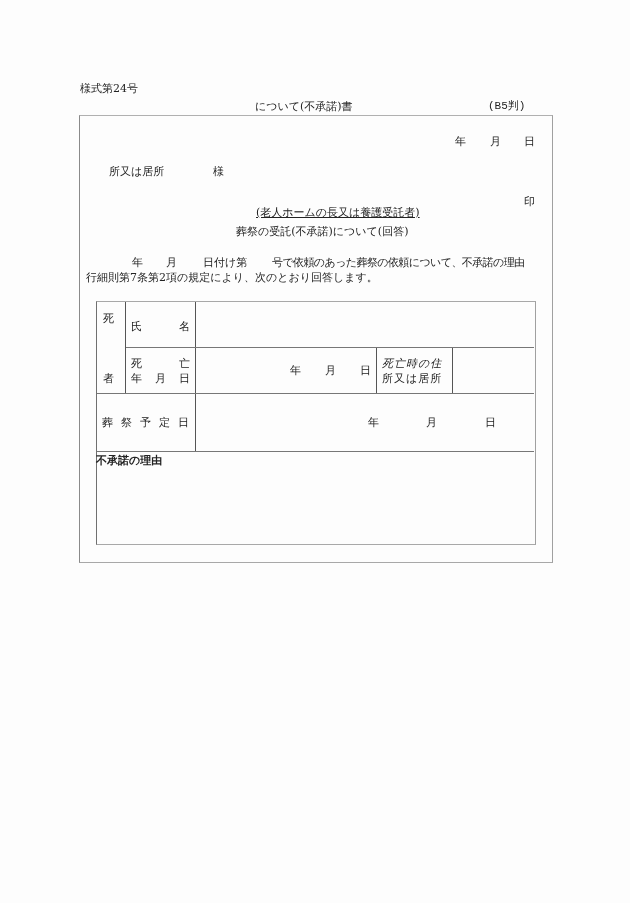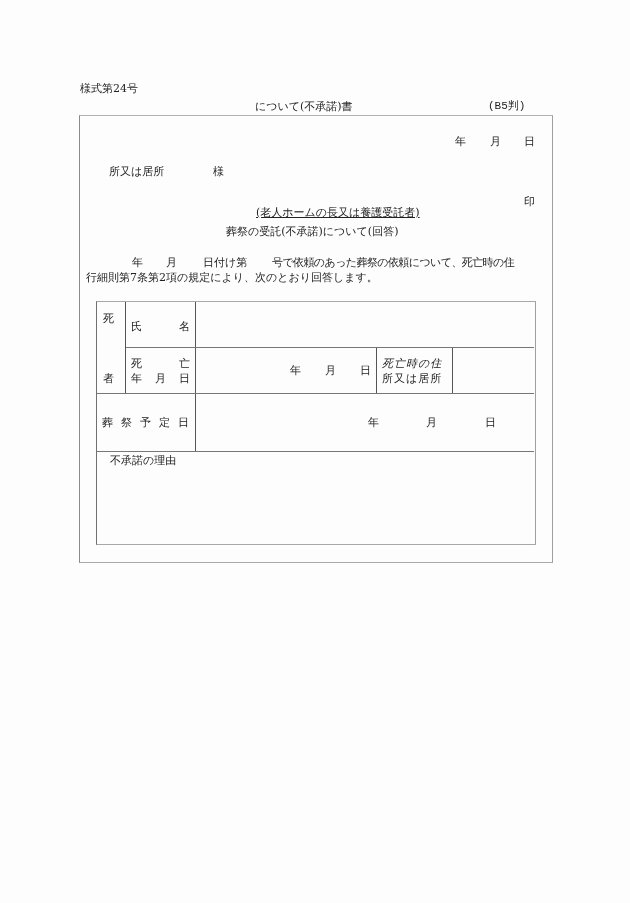--- a/index.html
+++ b/index.html
@@ -36,7 +36,7 @@
 <div class="abs" style="left:256px; top:207px;text-decoration:underline;">(老人ホームの長又は養護受託者)</div>
 <div class="abs" style="left:524px; top:196px;">印</div>
 
-<div class="abs" style="left:226px; top:226px;">葬祭の受託(不承諾)について(回答)</div>
+<div class="abs" style="left:236px; top:226px;">葬祭の受託(不承諾)について(回答)</div>
 
 <div class="abs" style="left:132px; top:257px;">年</div>
 <div class="abs" style="left:166px; top:257px;">月</div>

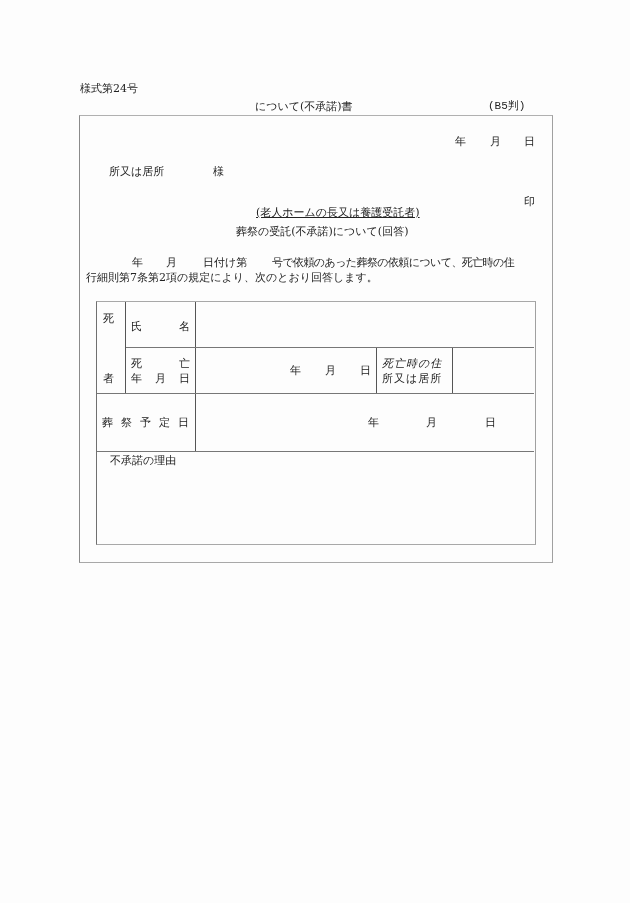--- a/index.html
+++ b/index.html
@@ -41,7 +41,7 @@
 <div class="abs" style="left:132px; top:257px;">年</div>
 <div class="abs" style="left:166px; top:257px;">月</div>
 <div class="abs" style="left:203px; top:257px;">日付け第</div>
-<div class="abs" style="left:272px; top:257px; letter-spacing:-0.6px;">号で依頼のあった葬祭の依頼について、死亡時の住</div>
+<div class="abs" style="left:272px; top:257px; letter-spacing:-0.6px;">号で依頼のあった葬祭の依頼について、不承諾の理由</div>
 <div class="abs" style="left:86px; top:272px;">行細則第7条第2項の規定により、次のとおり回答します。</div>
 
 <div class="tbl"></div>

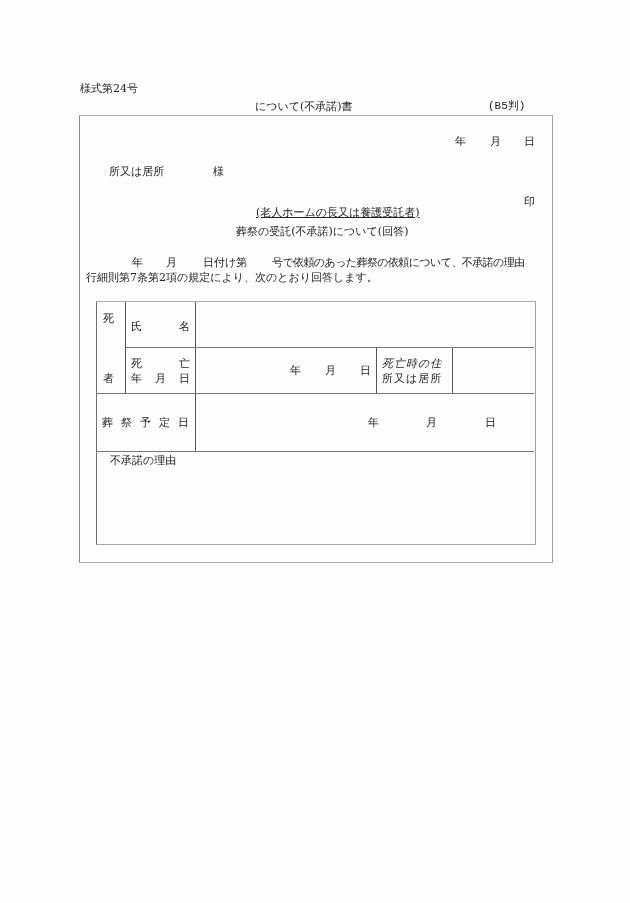--- a/index.html
+++ b/index.html
@@ -86,7 +86,7 @@
 <div class="cell" style="left:426px; top:417px;">月</div>
 <div class="cell" style="left:485px; top:417px;">日</div>
 
-<div class="cell" style="left:110px; top:455px;">不承諾の理由</div>
+<div class="cell" style="left:96px; top:455px;font-weight:bold;">不承諾の理由</div>
 <div class="cell" style="left:97px; top:470px; width:436px; height:72px;"></div>
 
 </body></html>

